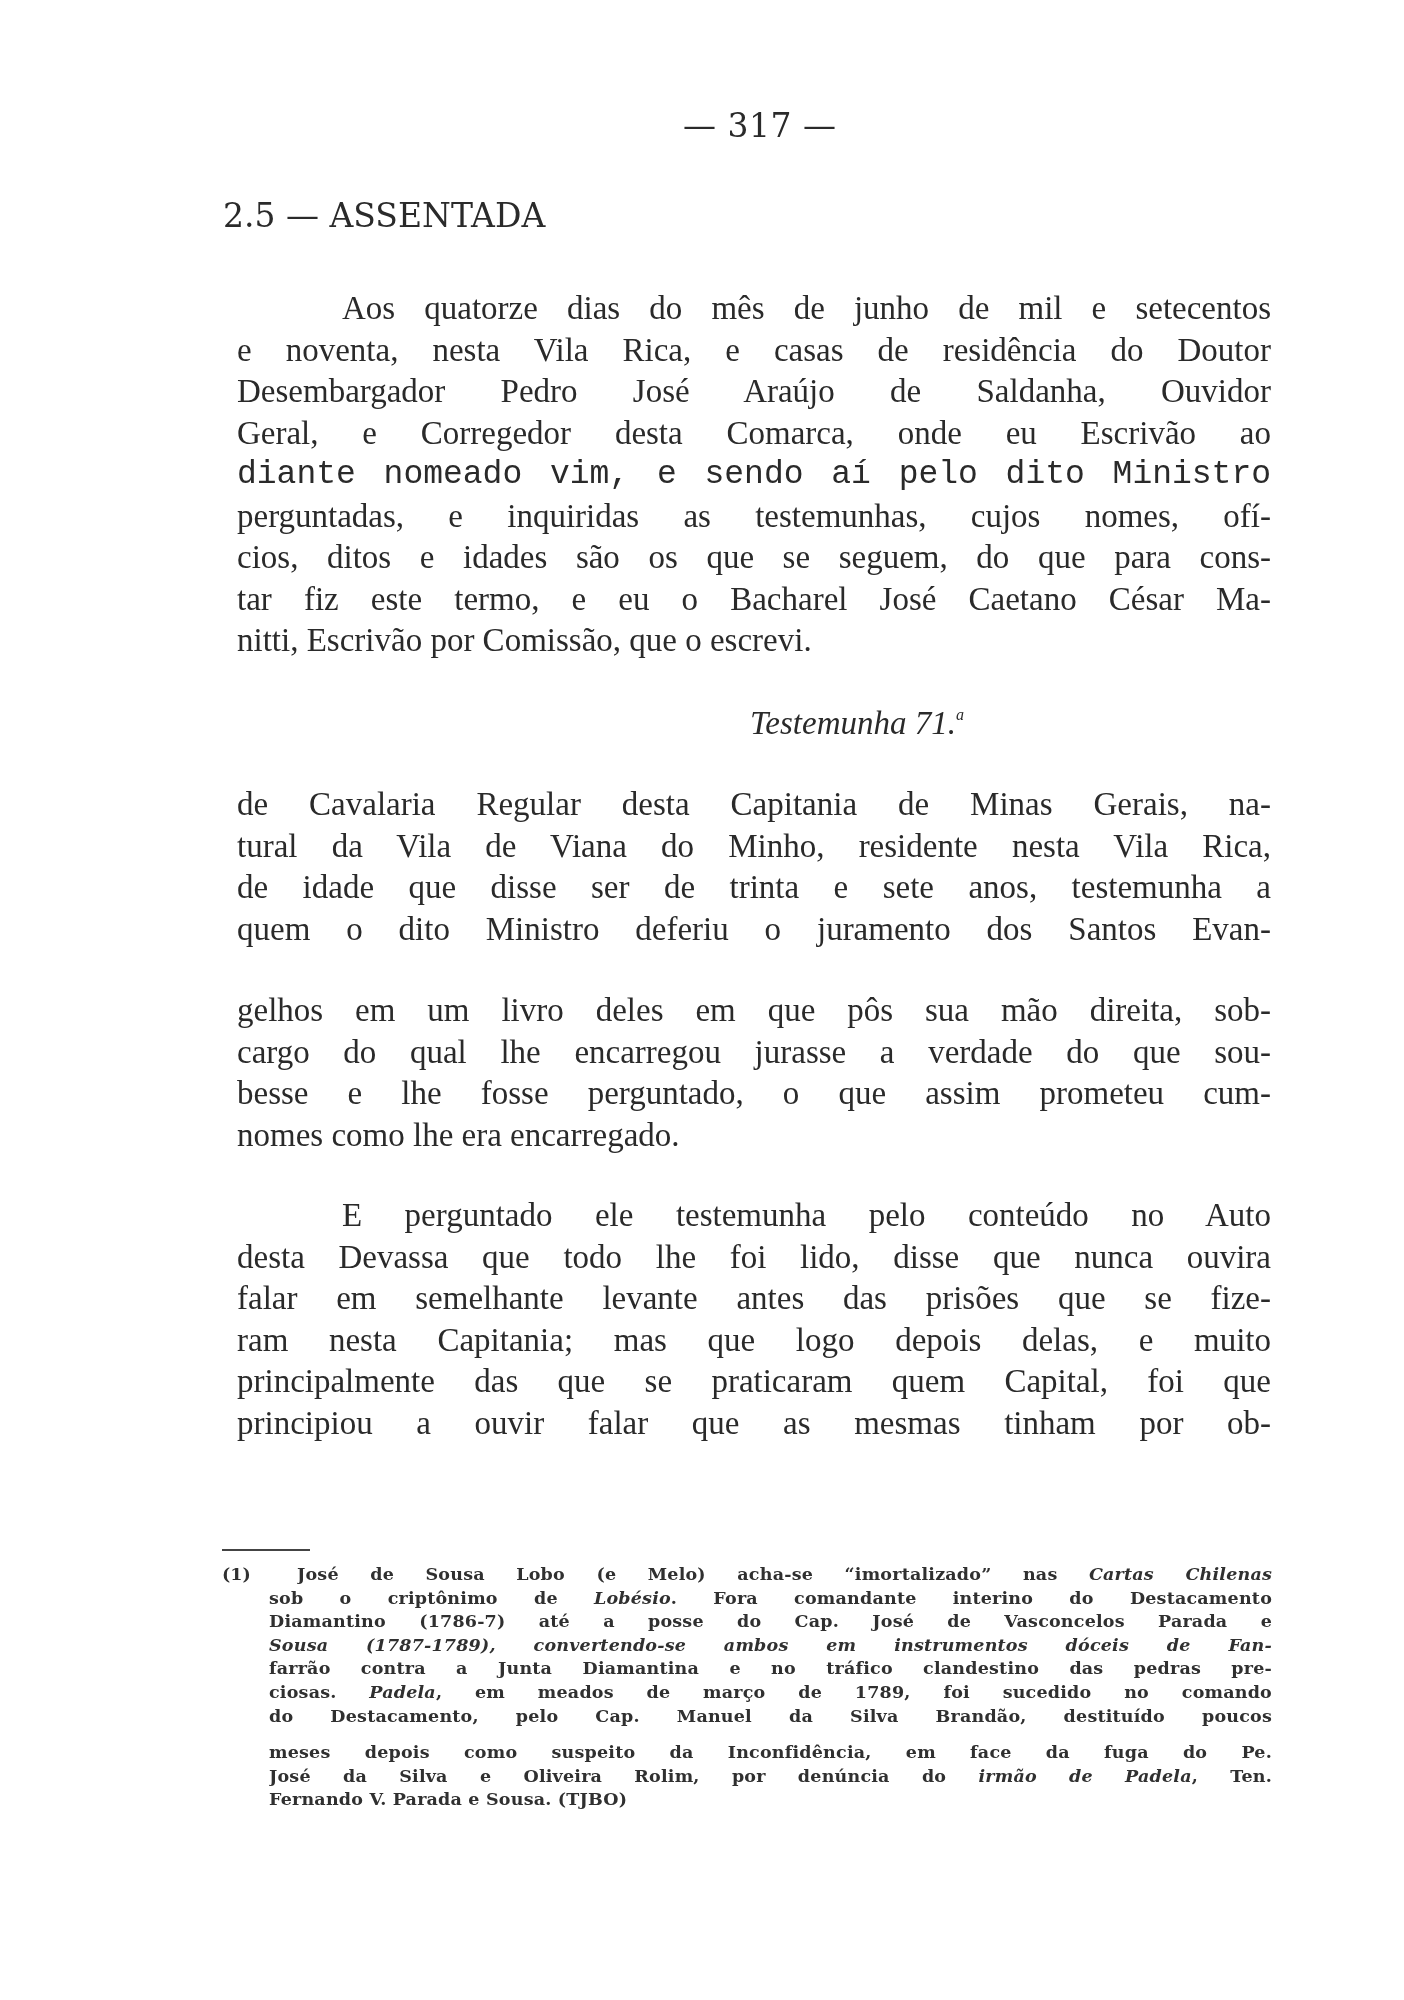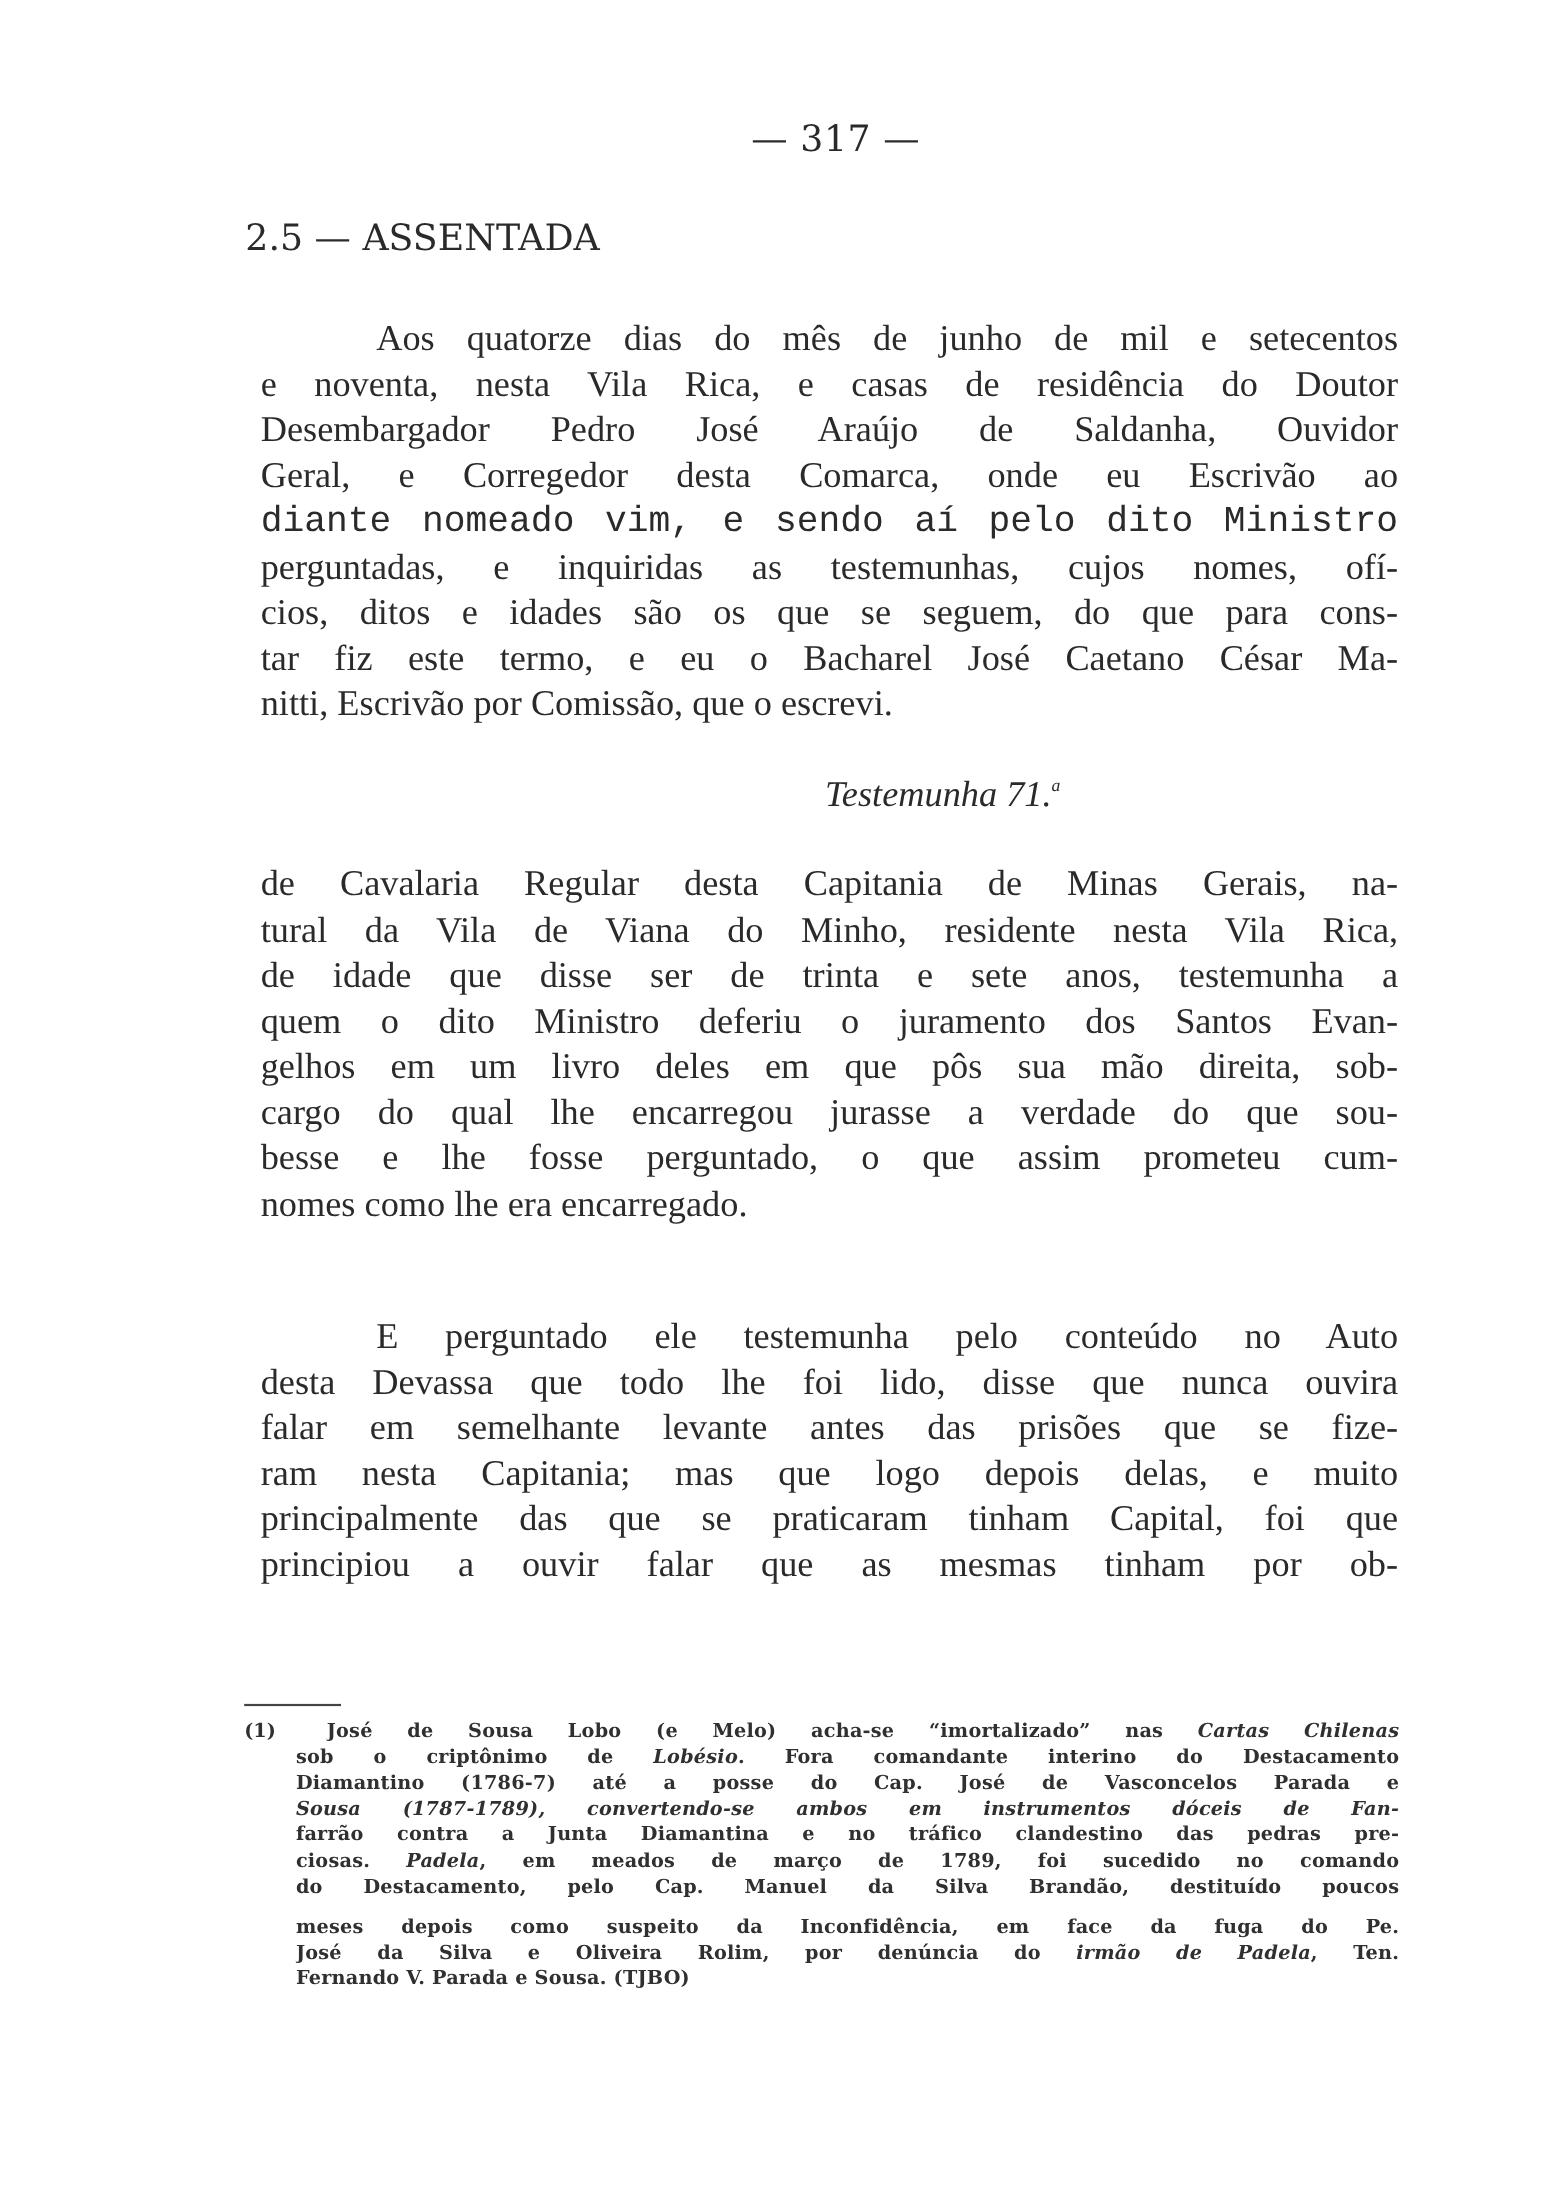--- a/index.html
+++ b/index.html
@@ -105,7 +105,7 @@
   <span class="line" style="white-space: normal; height: 41.5px; overflow: hidden;">tural da Vila de Viana do Minho, residente nesta Vila Rica,</span>
   <span class="line" style="white-space: normal; height: 41.5px; overflow: hidden;">de idade que disse ser de trinta e sete anos, testemunha a</span>
   <span class="line" style="white-space: normal; height: 41.5px; overflow: hidden;">quem o dito Ministro deferiu o juramento dos Santos Evan-</span>
-  <span class="line" style="white-space: normal; height: 41.5px; overflow: hidden;">gelhos em um livro deles em que pôs sua mão direita, sob-</span>
+  <span class="line" style="white-space: normal; height: 41.5px; overflow: hidden; margin-top: 40px;">gelhos em um livro deles em que pôs sua mão direita, sob-</span>
   <span class="line" style="white-space: normal; height: 41.5px; overflow: hidden;">cargo do qual lhe encarregou jurasse a verdade do que sou-</span>
   <span class="line" style="white-space: normal; height: 41.5px; overflow: hidden;">besse e lhe fosse perguntado, o que assim prometeu cum-</span>
   <span class="line last">nomes como lhe era encarregado.</span>

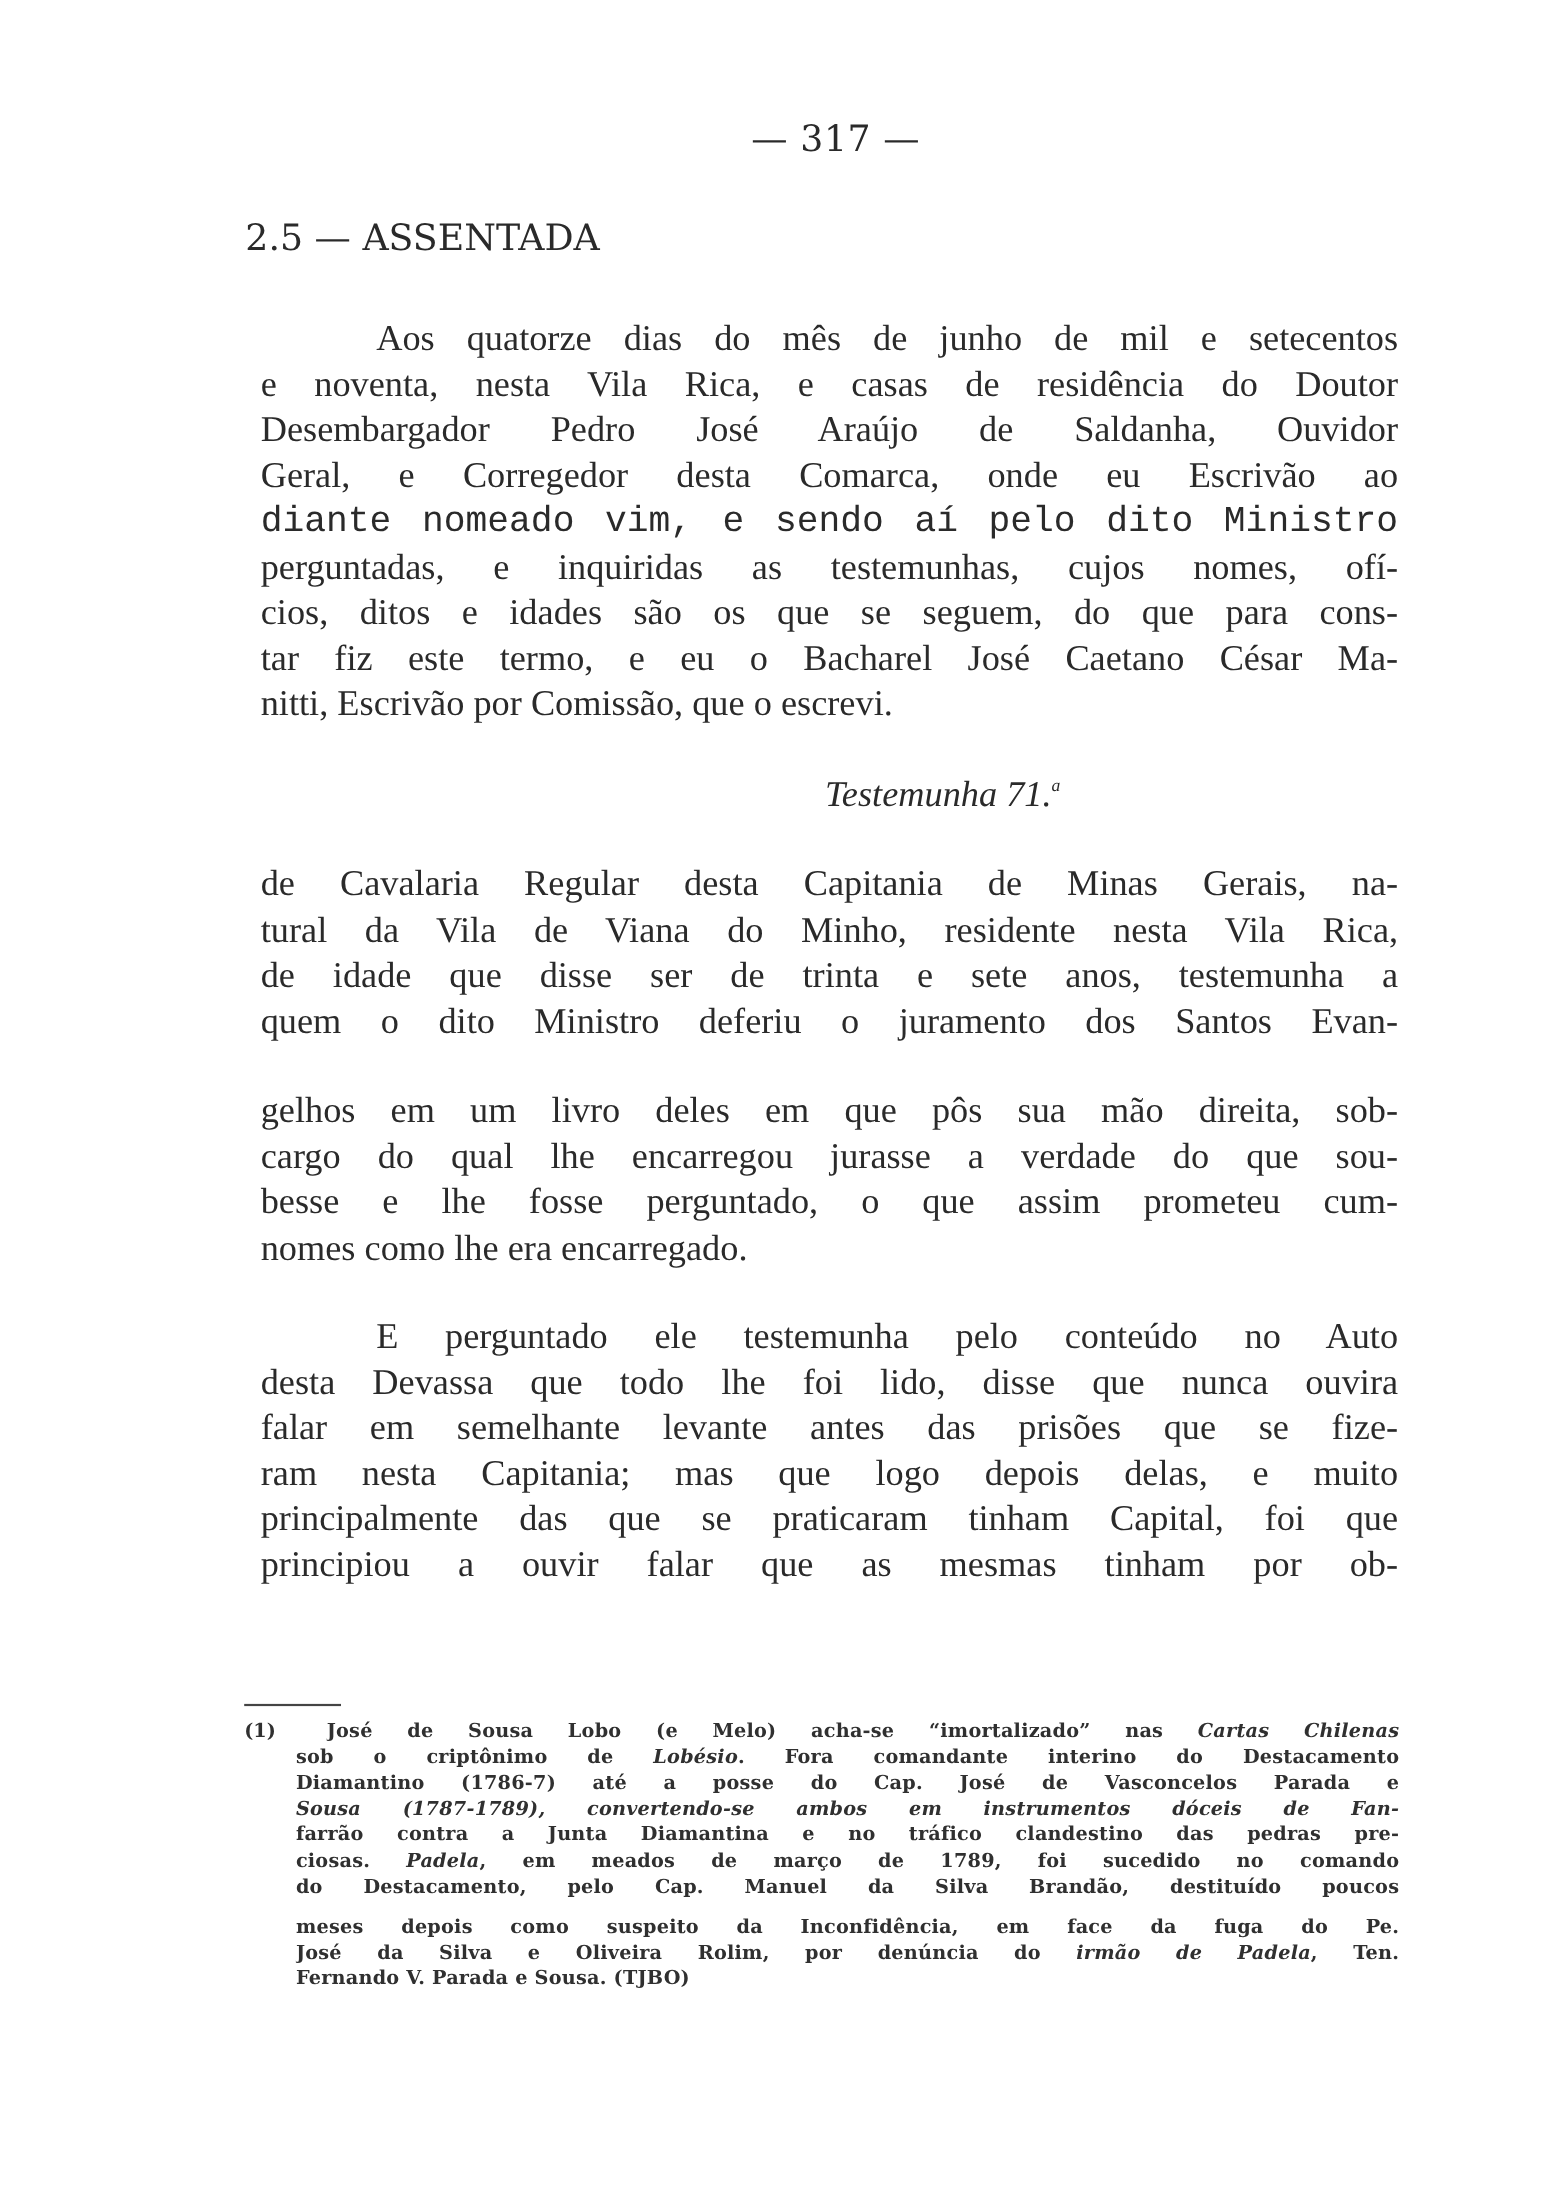--- a/index.html
+++ b/index.html
@@ -116,7 +116,7 @@
   <span class="line" style="white-space: normal; height: 41.5px; overflow: hidden;">desta Devassa que todo lhe foi lido, disse que nunca ouvira</span>
   <span class="line" style="white-space: normal; height: 41.5px; overflow: hidden;">falar em semelhante levante antes das prisões que se fize-</span>
   <span class="line" style="white-space: normal; height: 41.5px; overflow: hidden;">ram nesta Capitania; mas que logo depois delas, e muito</span>
-  <span class="line" style="white-space: normal; height: 41.5px; overflow: hidden;">principalmente das que se praticaram tinham Capital, foi que</span>
+  <span class="line" style="white-space: normal; height: 41.5px; overflow: hidden;">principalmente das que se praticaram quem Capital, foi que</span>
   <span class="line" style="white-space: normal; height: 41.5px; overflow: hidden;">principiou a ouvir falar que as mesmas tinham por ob-</span>
 </div>
 

